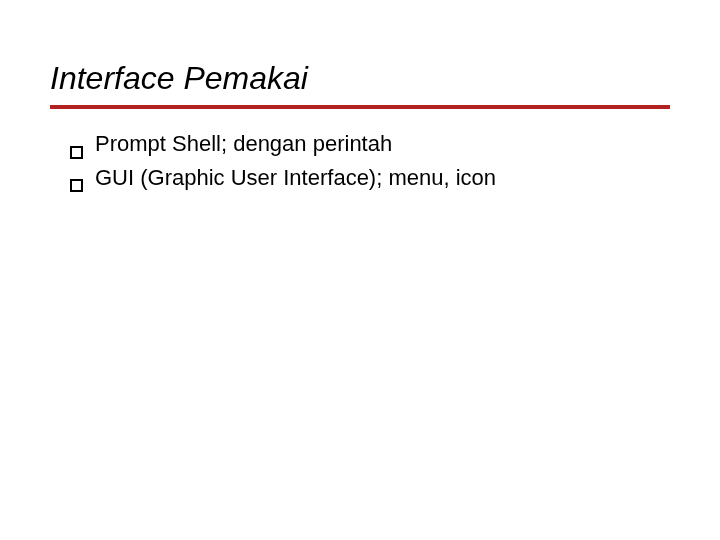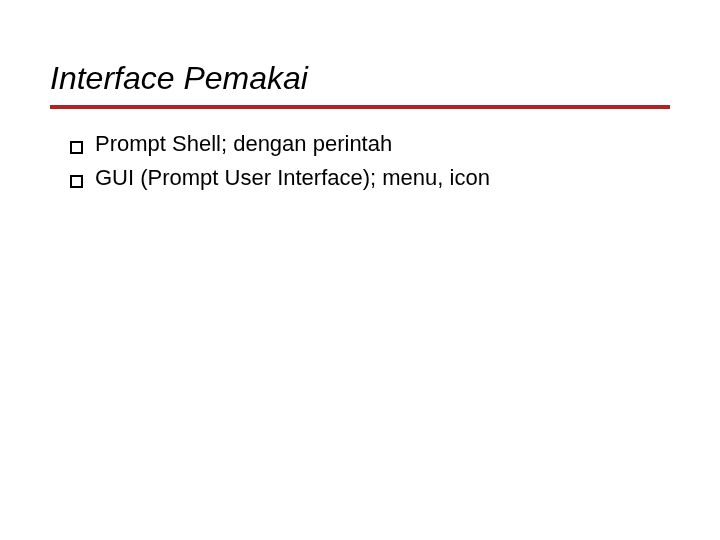--- a/index.html
+++ b/index.html
@@ -33,7 +33,7 @@
     }
     .bullet-item {
       display: flex;
-      align-items: center;
+      align-items: flex-end;
       margin-bottom: 4px;
       font-size: 22px;
       color: #000000;

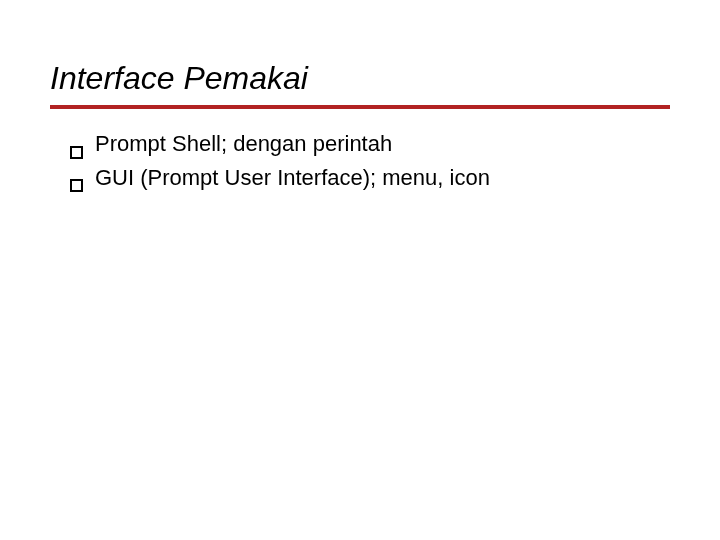--- a/index.html
+++ b/index.html
@@ -66,7 +66,7 @@
   </li>
   <li class="bullet-item">
     <span class="bullet-icon"></span>
-    <span class="bullet-text">GUI (Prompt User Interface); menu, icon</span>
+    <span class="bullet-text">GUI (Graphic User Interface); menu, icon</span>
   </li>
 </ul>
 

